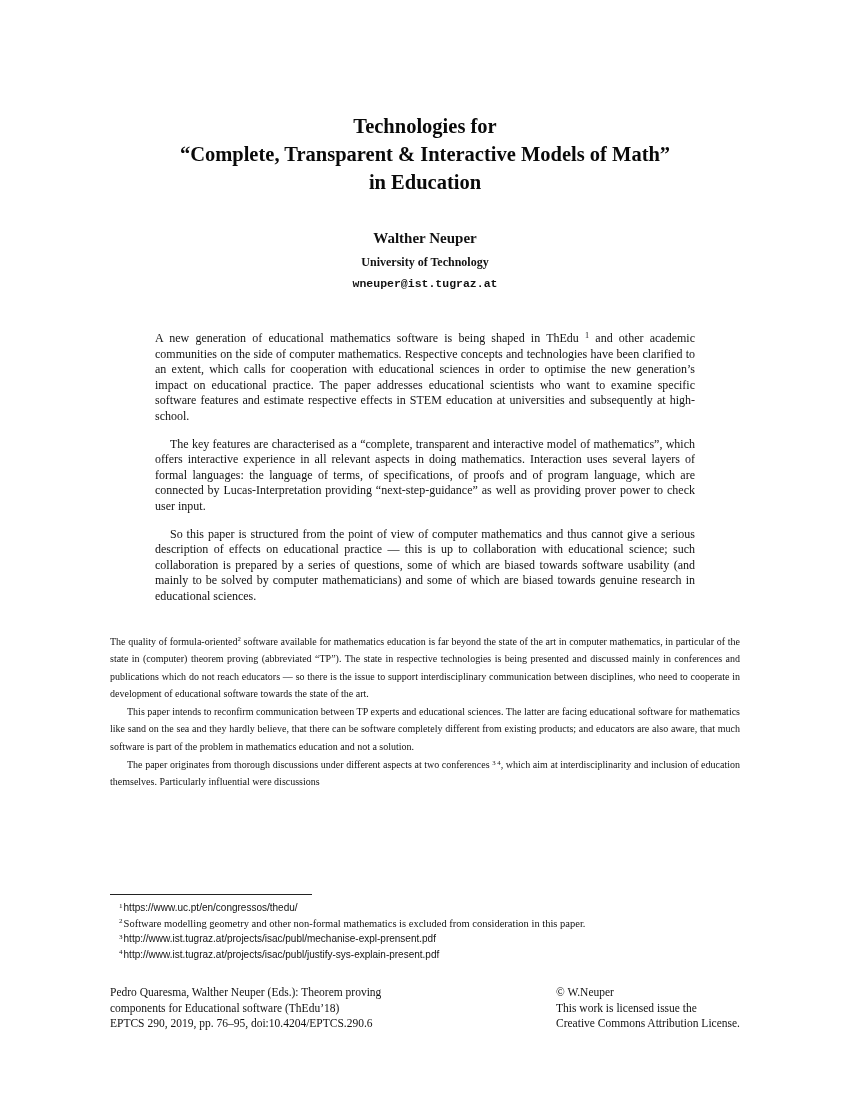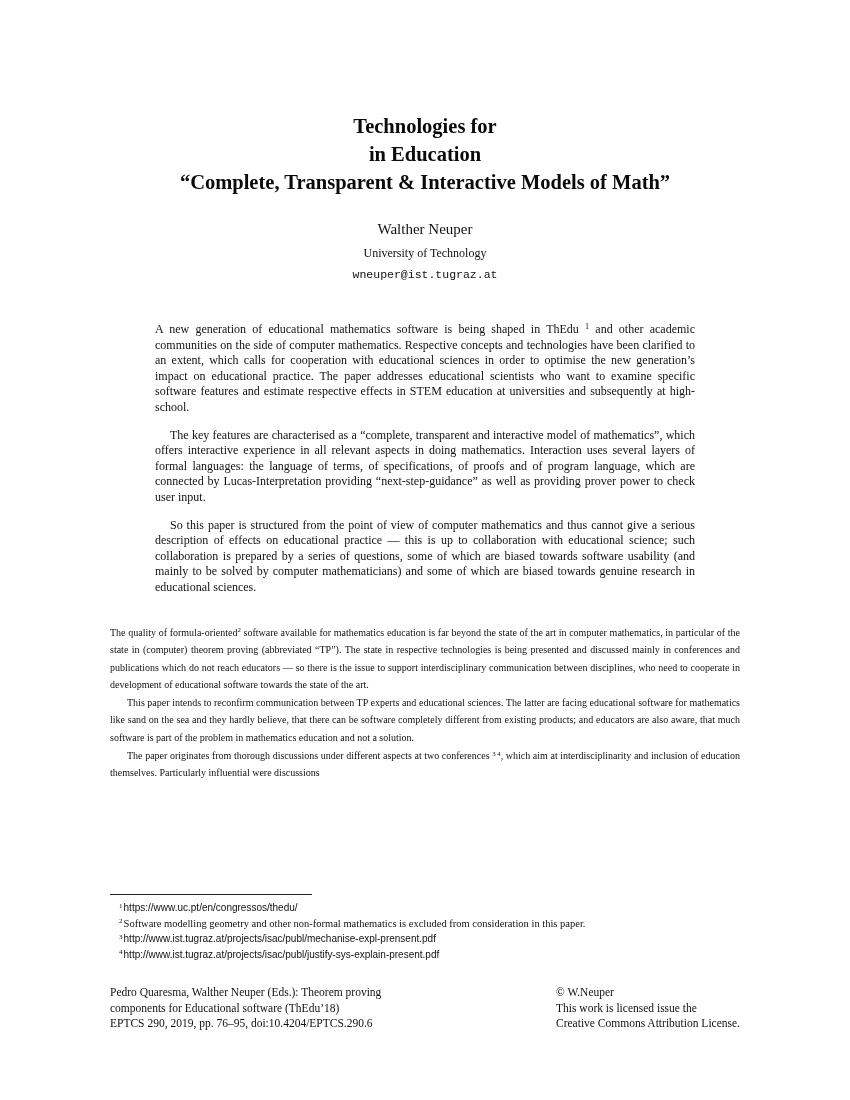--- a/index.html
+++ b/index.html
@@ -115,8 +115,8 @@
 
   <h1 class="title">
     <div>Technologies for</div>
+    <div>“Complete, Transparent &amp; Interactive Models of Math”</div>
     <div>in Education</div>
-    <div>“Complete, Transparent &amp; Interactive Models of Math”</div>
   </h1>
 
   <div class="author-block">

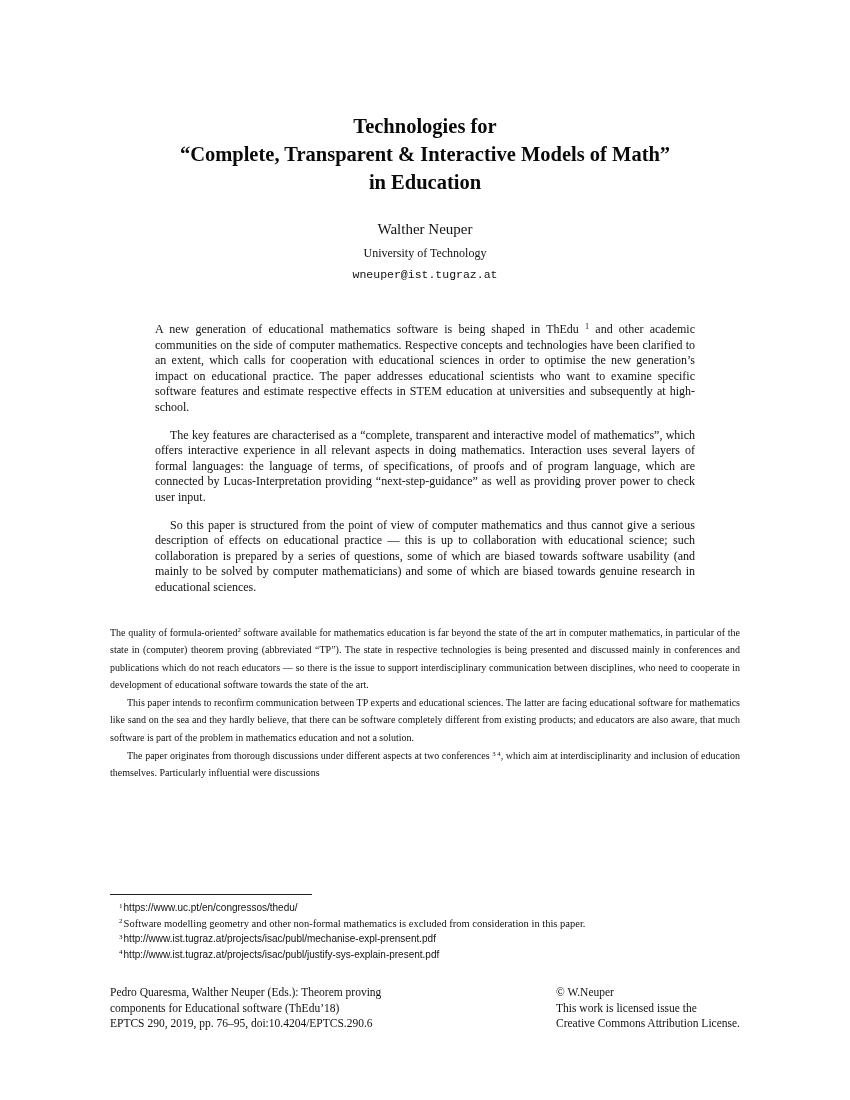--- a/index.html
+++ b/index.html
@@ -28,7 +28,7 @@
     color: #0a0a0a;
   }
   
-  .author-block { margin-top: 24px; text-align: center; }
+  .author-block { margin-top: 33px; text-align: center; font-weight: bold; }
   .author-name { font-size: 15px; line-height: 19px; margin-bottom: 7px; }
   .affil { font-size: 12px; line-height: 15px; }
   .email {

